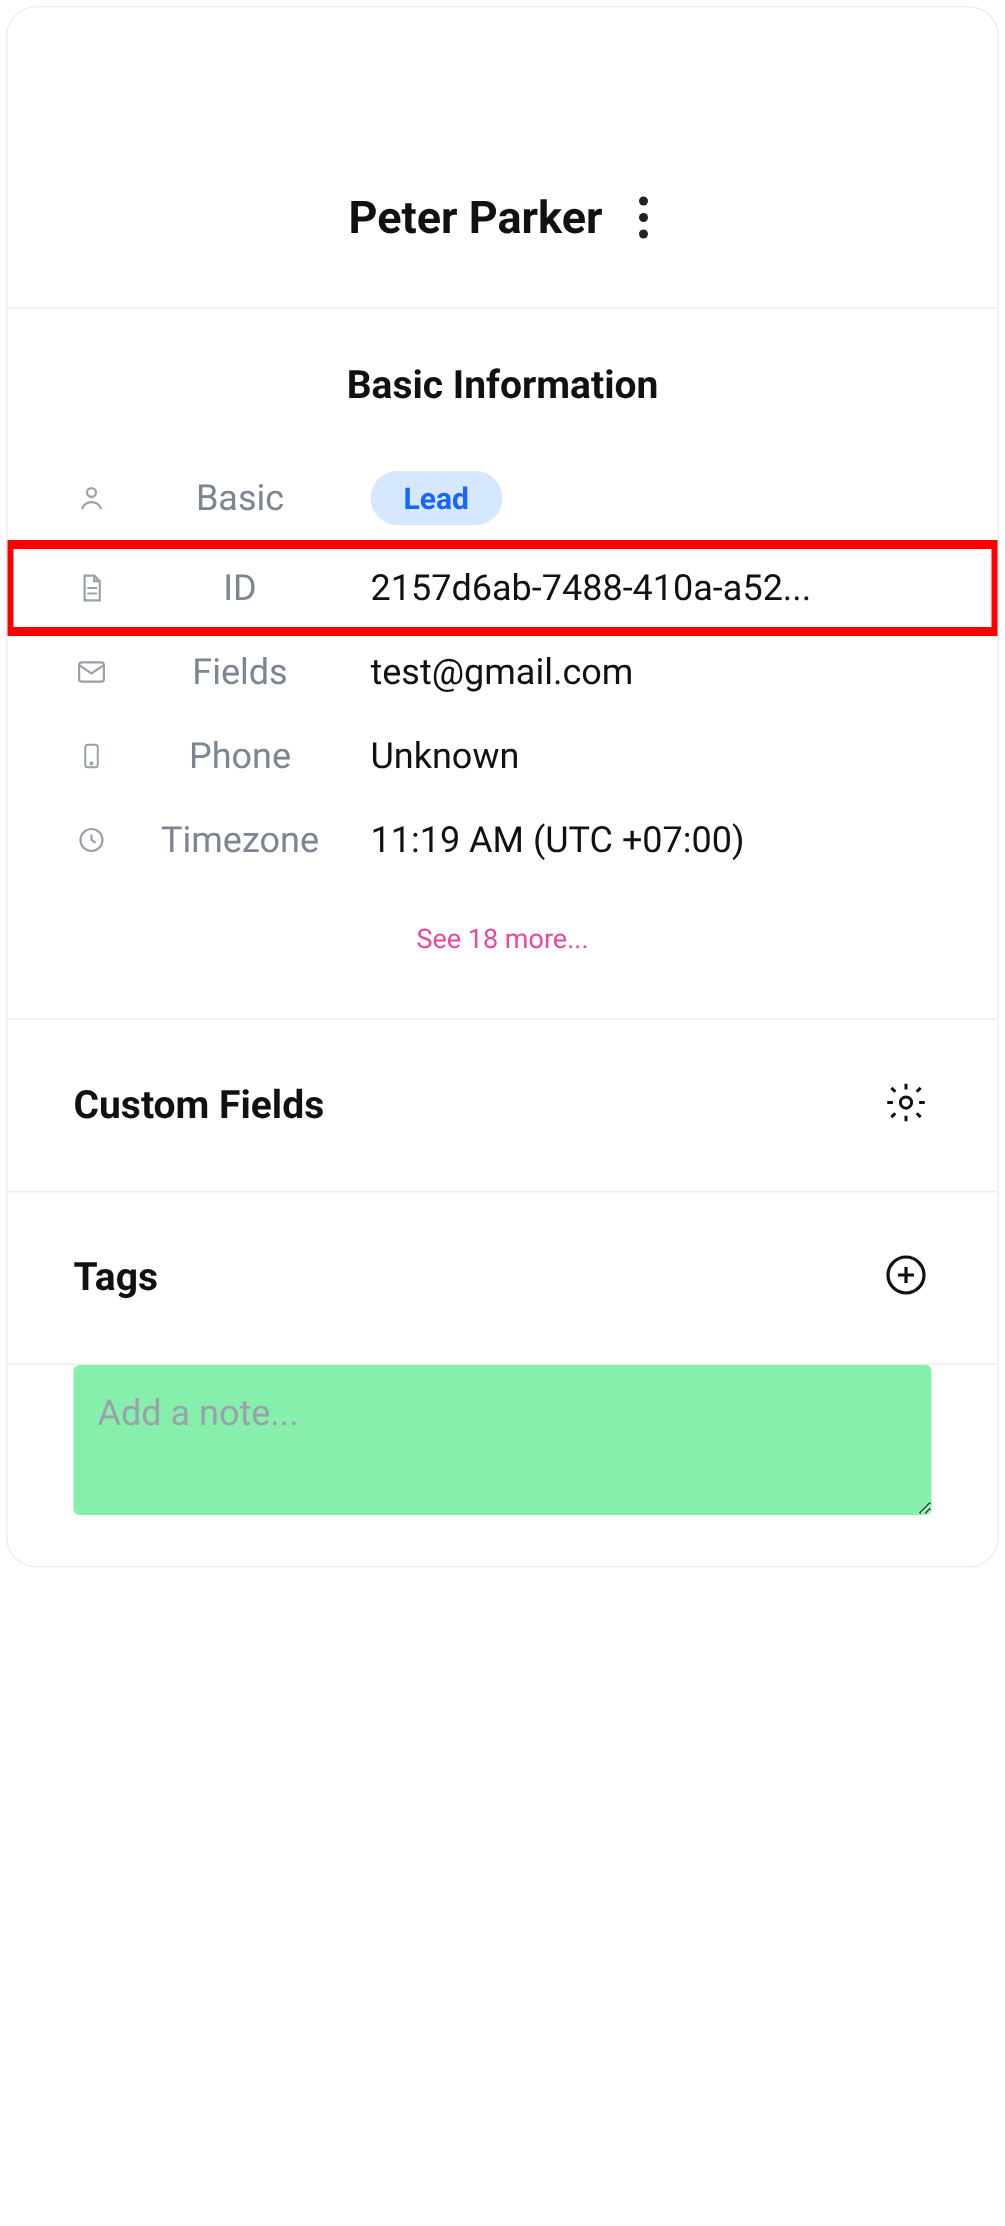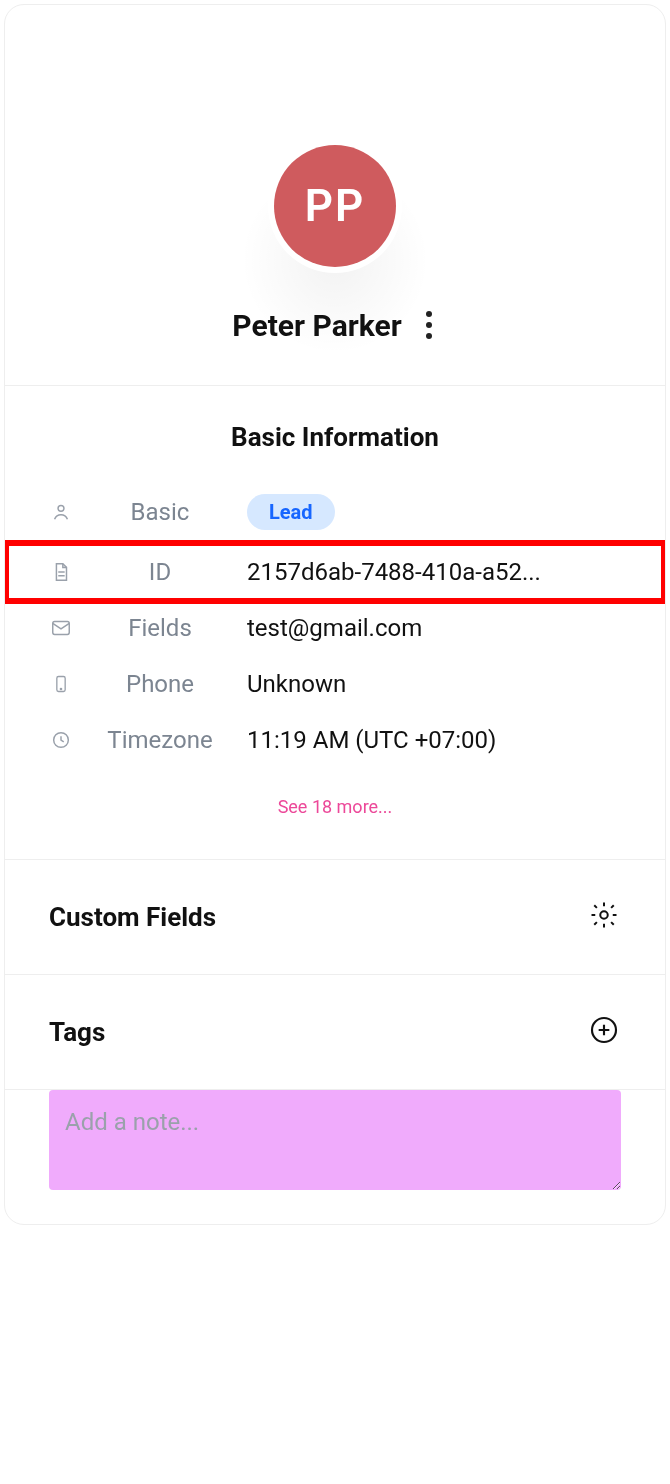--- a/index.html
+++ b/index.html
@@ -156,10 +156,6 @@
 <div class="card">
 
   <div class="hero">
-    <div class="avatar-wrap">
-      <div class="avatar-halo"></div>
-      <div class="avatar">PP</div>
-    </div>
     <div class="name-row">
       <div class="name">Peter Parker</div>
       <div class="dots">

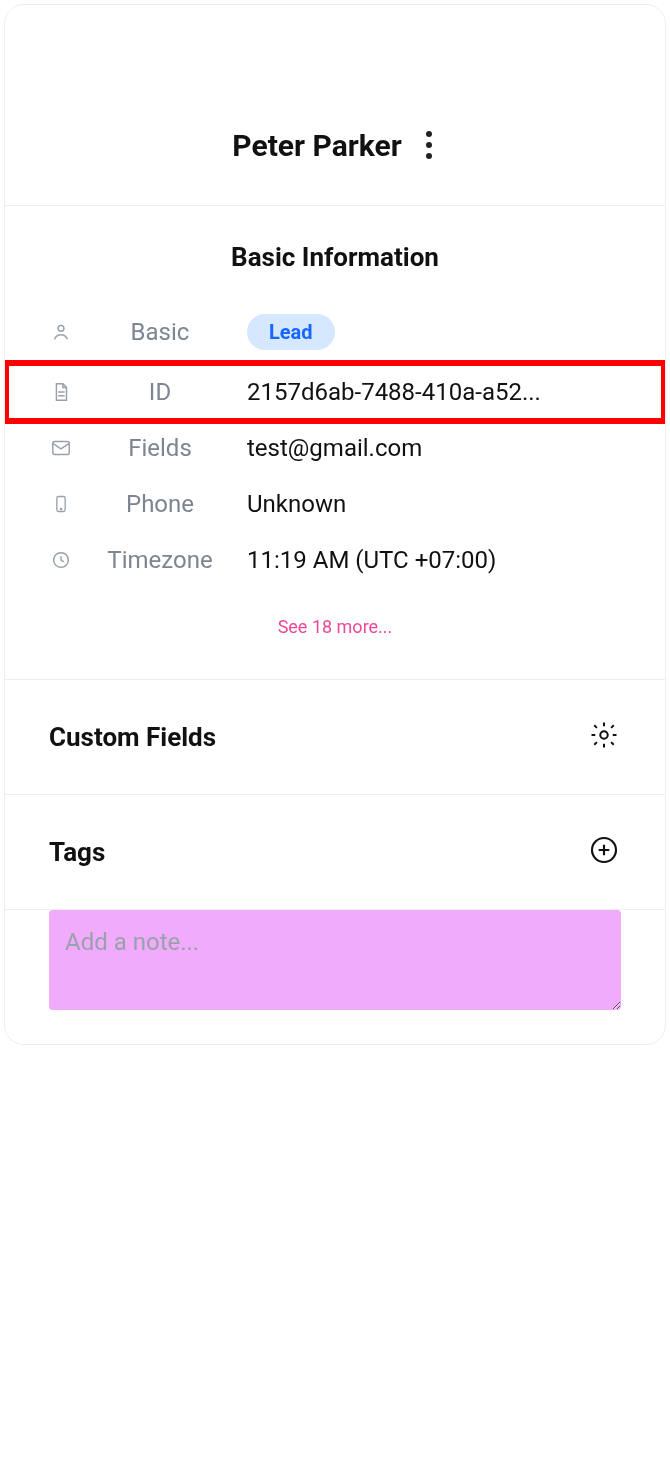--- a/index.html
+++ b/index.html
@@ -136,7 +136,7 @@
   }
   .note-box{
     margin: 0 44px 30px 44px;
-    background:#f0abfc;
+    background:#86efac;
     border:none;
     border-radius:4px;
     width: calc(100% - 88px);

